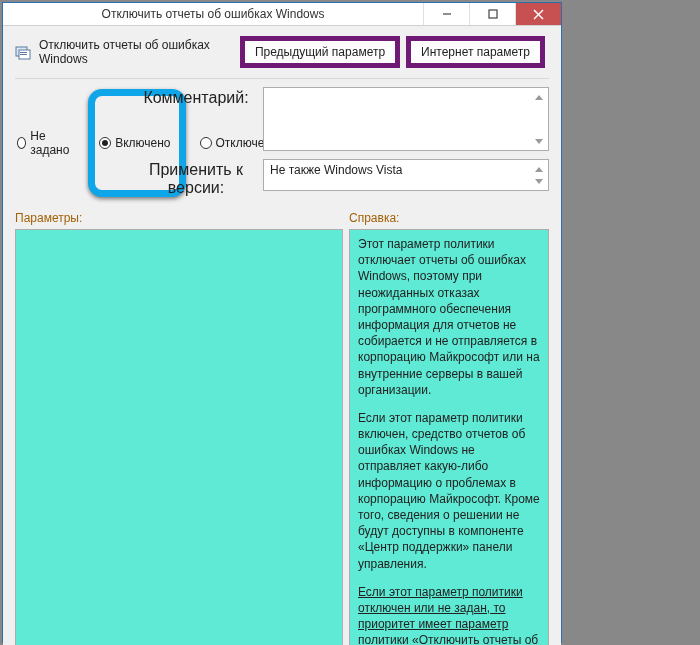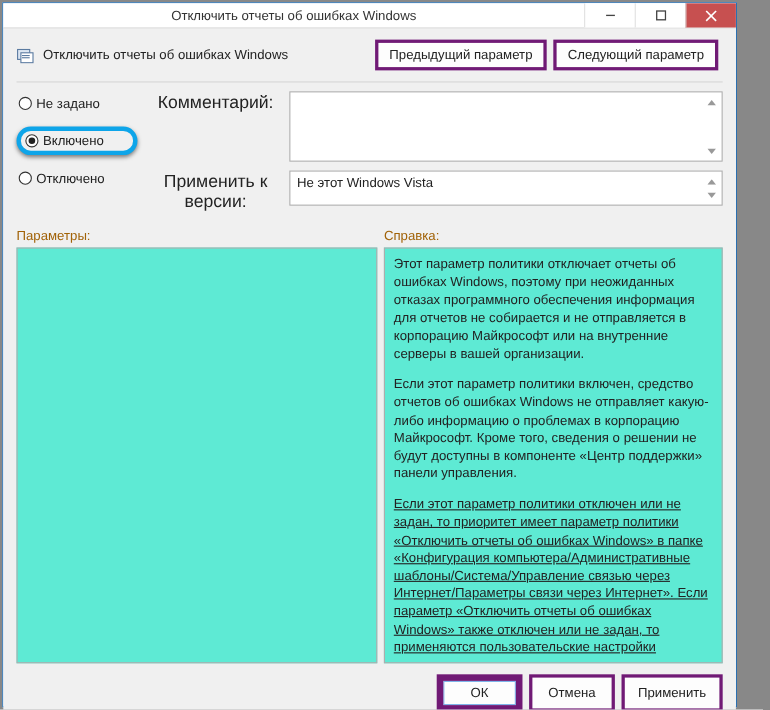--- a/index.html
+++ b/index.html
@@ -12,7 +12,7 @@
     overflow: hidden;
   }
   .window {
-    width: 668px;
+    width: 560px;
     height: 641px;
     margin: 2px;
     background: #fff;

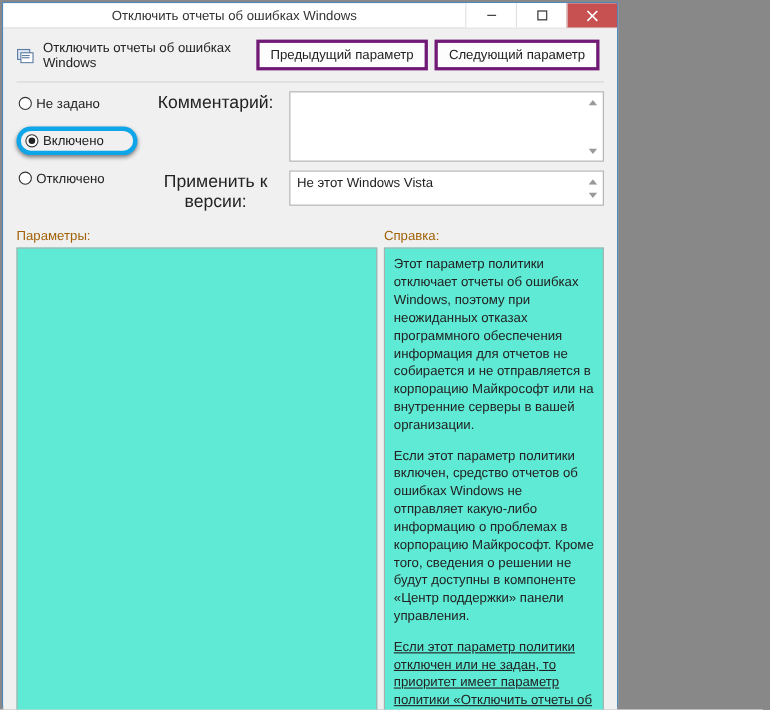--- a/index.html
+++ b/index.html
@@ -81,7 +81,7 @@
   }
   .btn {
     background: #fdfdfd;
-    border: 3px solid #701a75;
+    border: 5px solid #701a75;
     font-size: 12px;
     padding: 4px 10px;
     font-family: inherit;

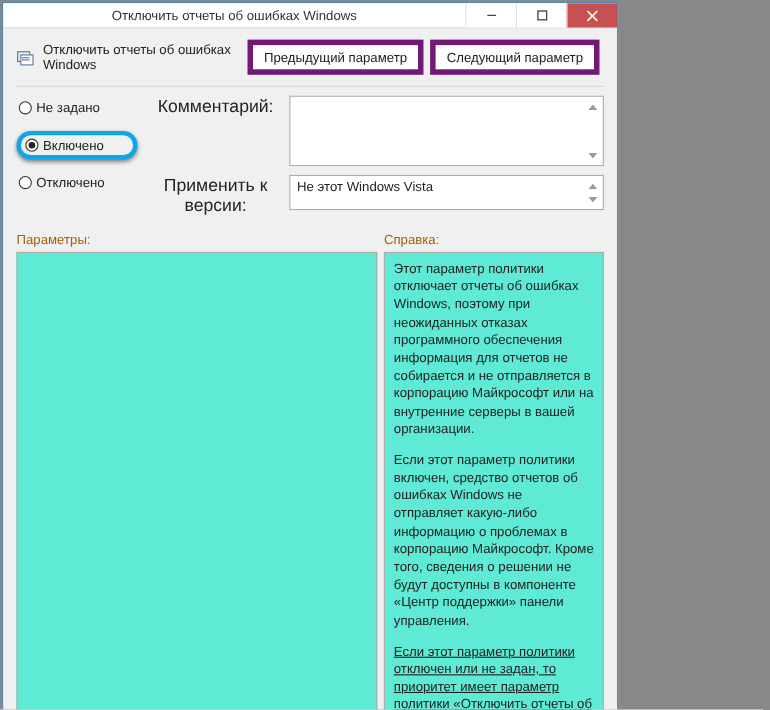--- a/index.html
+++ b/index.html
@@ -268,7 +268,7 @@
       <div class="policy-title">Отключить отчеты об ошибках Windows</div>
       <div class="nav-buttons">
         <button class="btn">Предыдущий параметр</button>
-        <button class="btn">Следующий параметр</button>
+        <button class="btn">Интернет параметр</button>
       </div>
     </div>
 

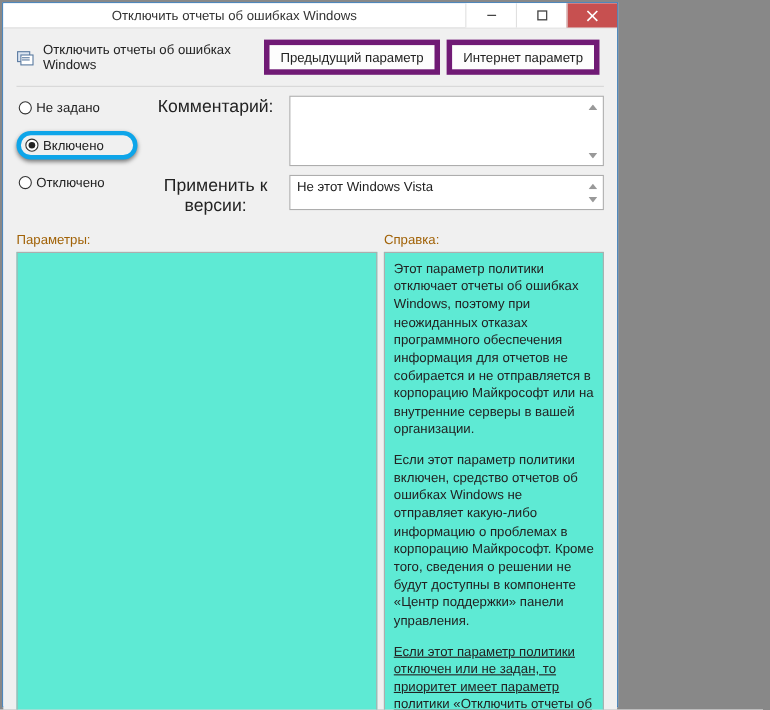--- a/index.html
+++ b/index.html
@@ -100,7 +100,7 @@
   .radio-col {
     width: 110px;
     display: flex;
-    flex-direction: column;
+    flex-direction: row;
     gap: 12px;
     padding-top: 2px;
   }

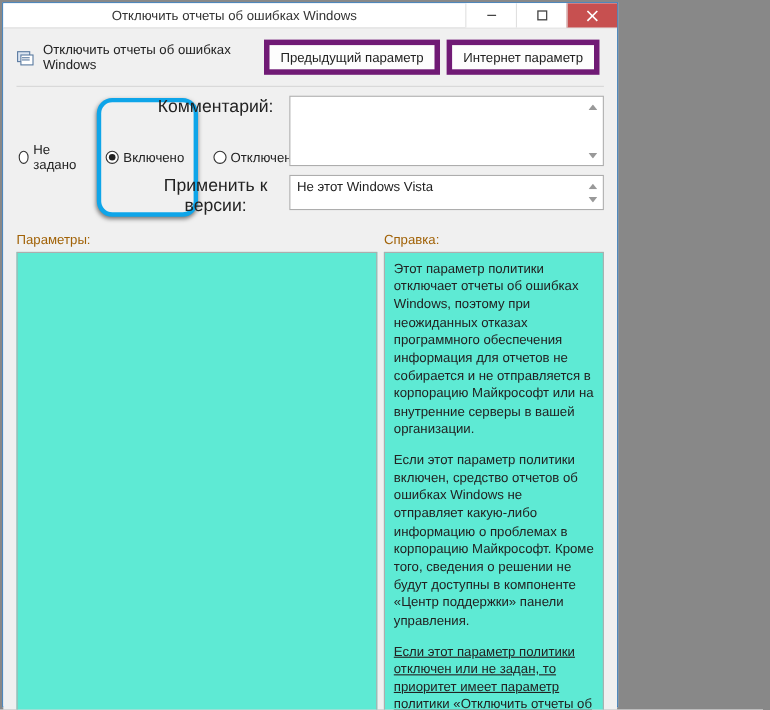--- a/index.html
+++ b/index.html
@@ -113,7 +113,7 @@
     padding: 2px 4px 2px 2px;
   }
   .radio-item.highlight {
-    border: 4px solid #0ea5e9;
+    border: 7px solid #0ea5e9;
     border-radius: 14px;
     box-shadow: 0 2px 4px rgba(0,0,0,0.5);
     padding: 2px 8px 2px 4px;

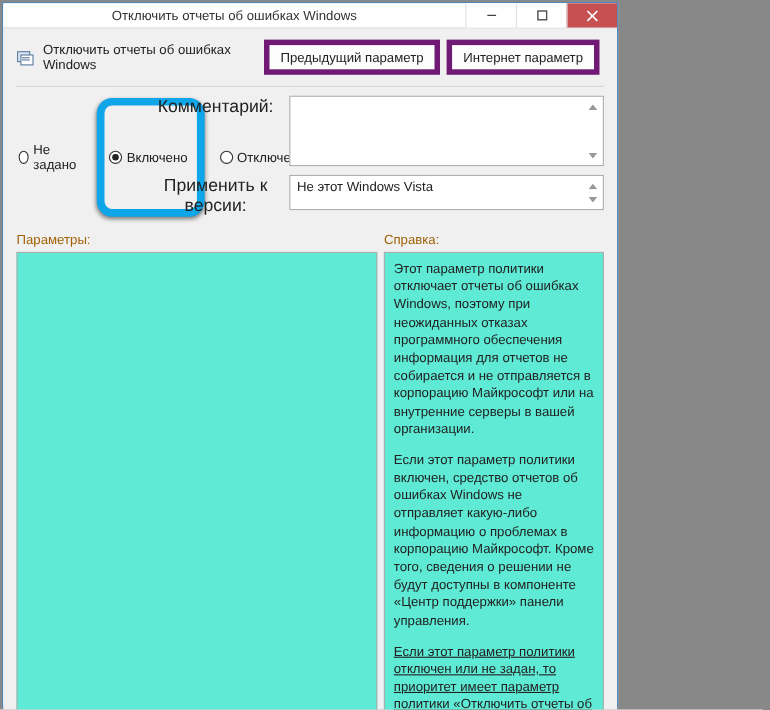--- a/index.html
+++ b/index.html
@@ -311,7 +311,7 @@
         <div class="field-row">
           <div class="field-label">Применить к версии:</div>
           <div class="version-box">
-            <span>Не этот Windows Vista</span>
+            <span>Не также Windows Vista</span>
             <div class="scroll-arrow up">
               <svg width="8" height="5" viewBox="0 0 8 5">
                   <path d="M0 5 L4 0 L8 5 Z" fill="#999"></path>

